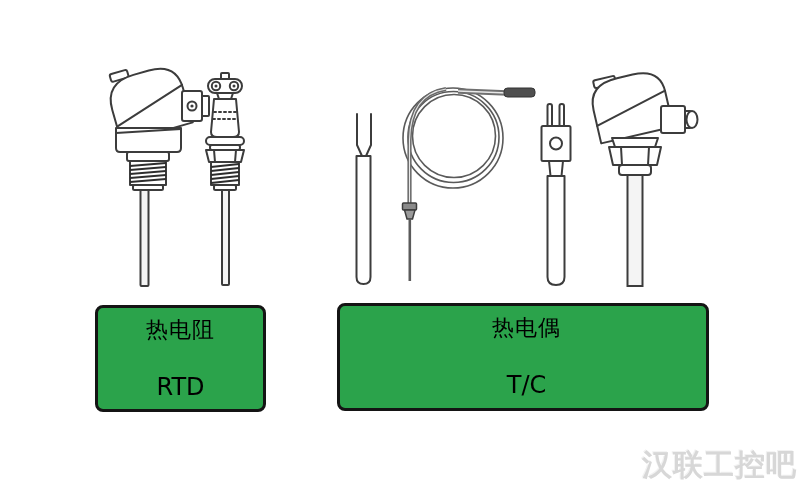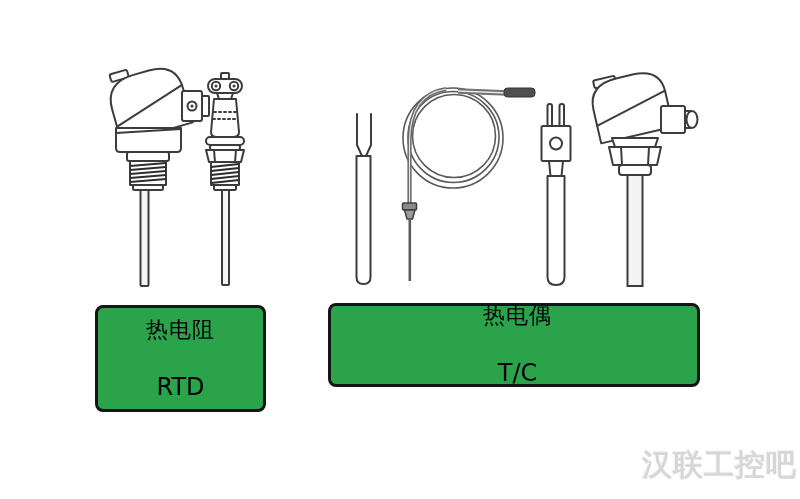--- a/index.html
+++ b/index.html
@@ -24,7 +24,7 @@
     gap:9px;color:#000;box-sizing:border-box;
   }
   .box-rtd{left:95px;top:305px;width:171px;height:107px;}
-  .box-tc{left:328px;top:303px;width:372px;height:84px;padding-left:7px;}
+  .box-tc{left:337px;top:303px;width:372px;height:108px;padding-left:7px;}
   .label-cn{font-size:22px;line-height:1;letter-spacing:1px;}
   .label-en{font-size:24px;line-height:1;margin-top:25px;}
   .watermark{

